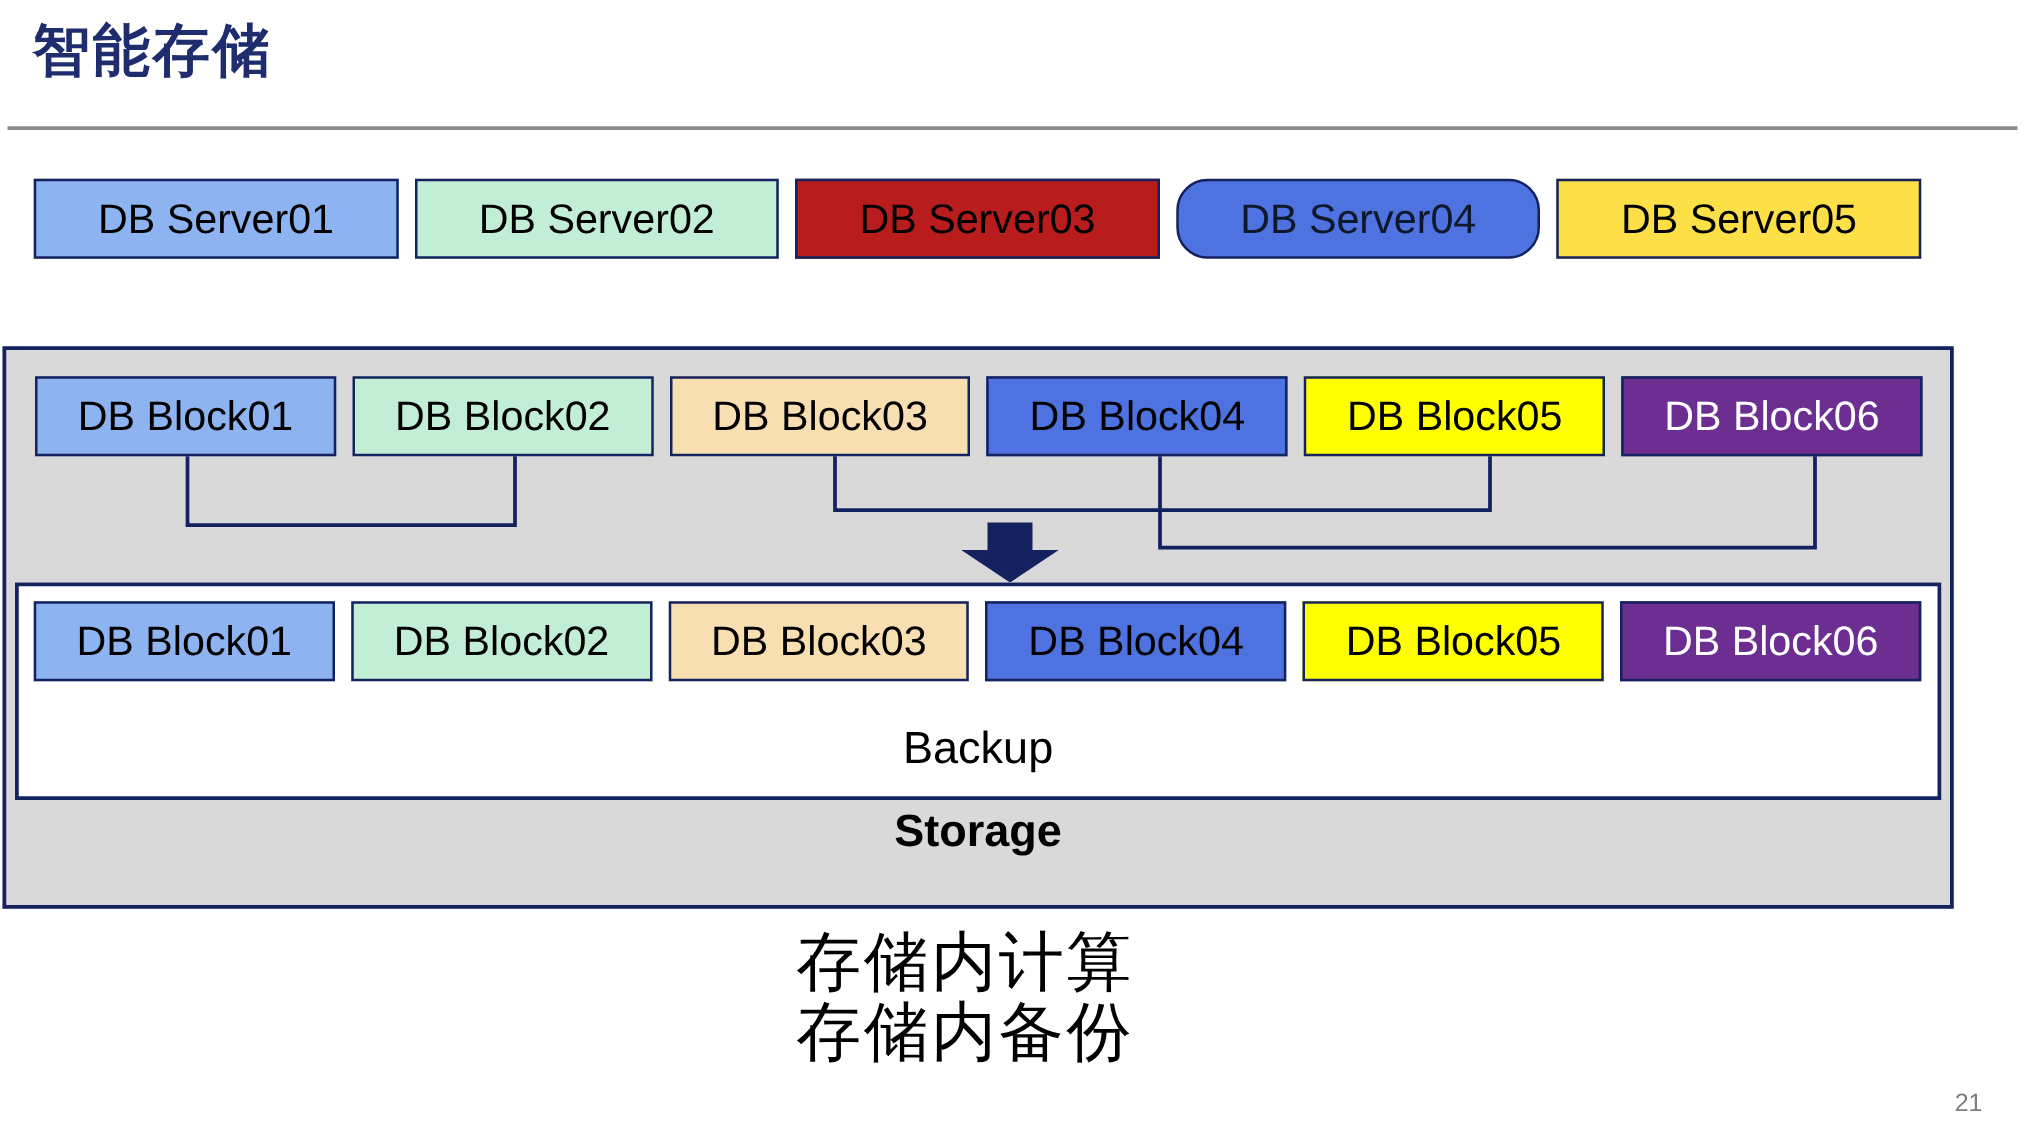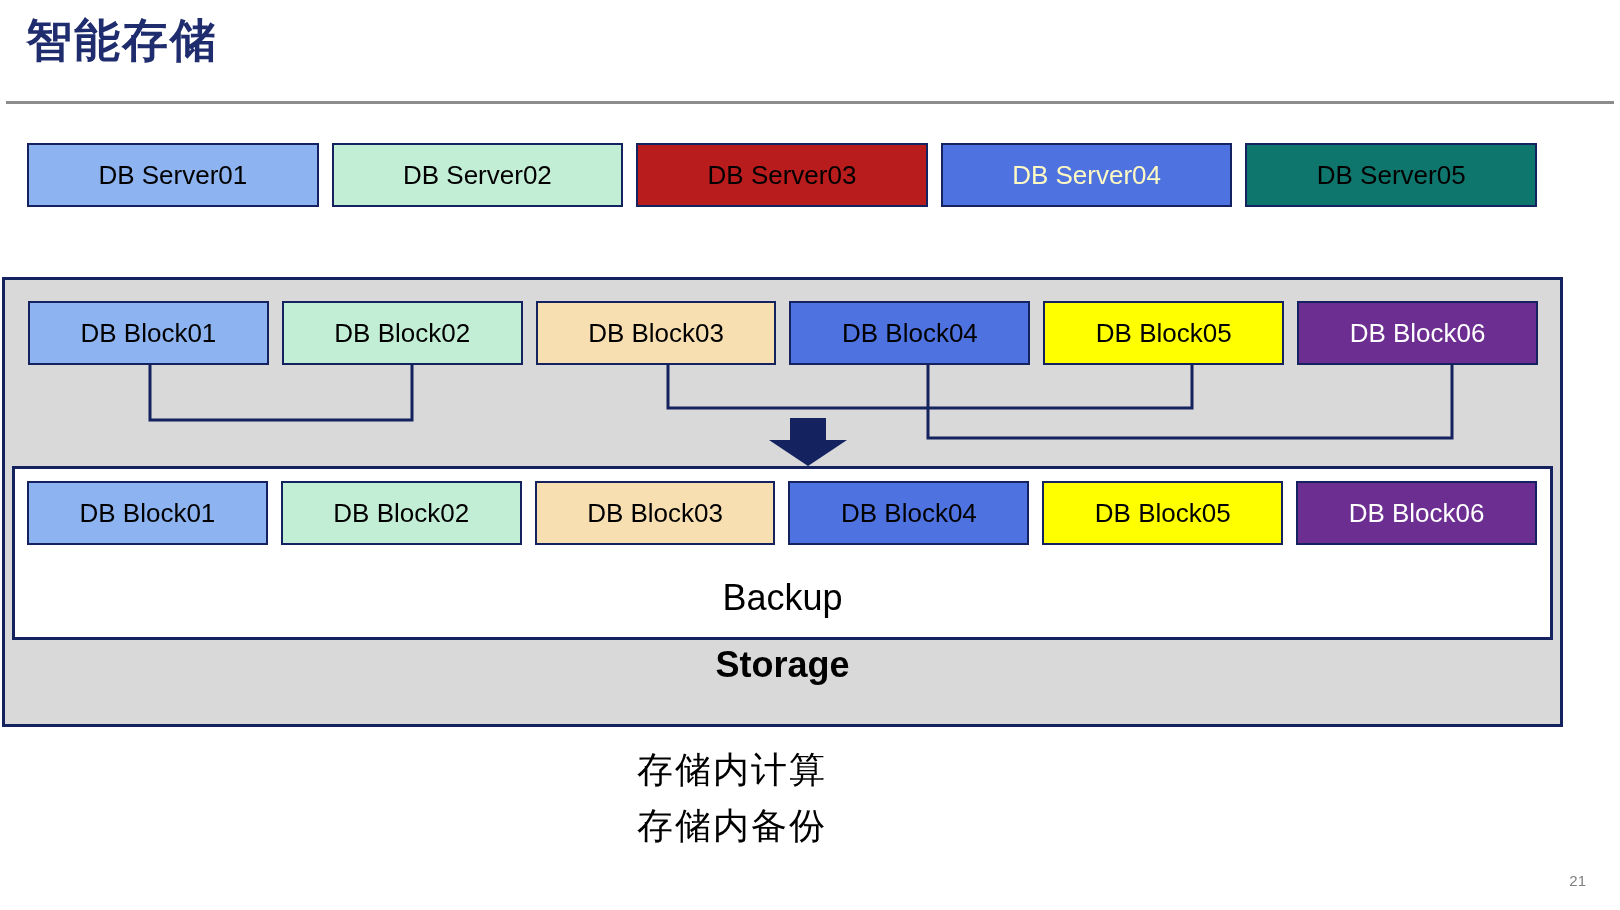--- a/index.html
+++ b/index.html
@@ -23,7 +23,7 @@
     flex:1 1 0; min-width:0; box-sizing:border-box;
     border:2px solid var(--border-color,#14235F);
     display:flex; align-items:center; justify-content:center;
-    font-size:26px; white-space:nowrap;
+    font-size:33px; white-space:nowrap;
   }
   .storage-container {
     position:absolute; left:2px; top:277px; width:1561px; height:450px;

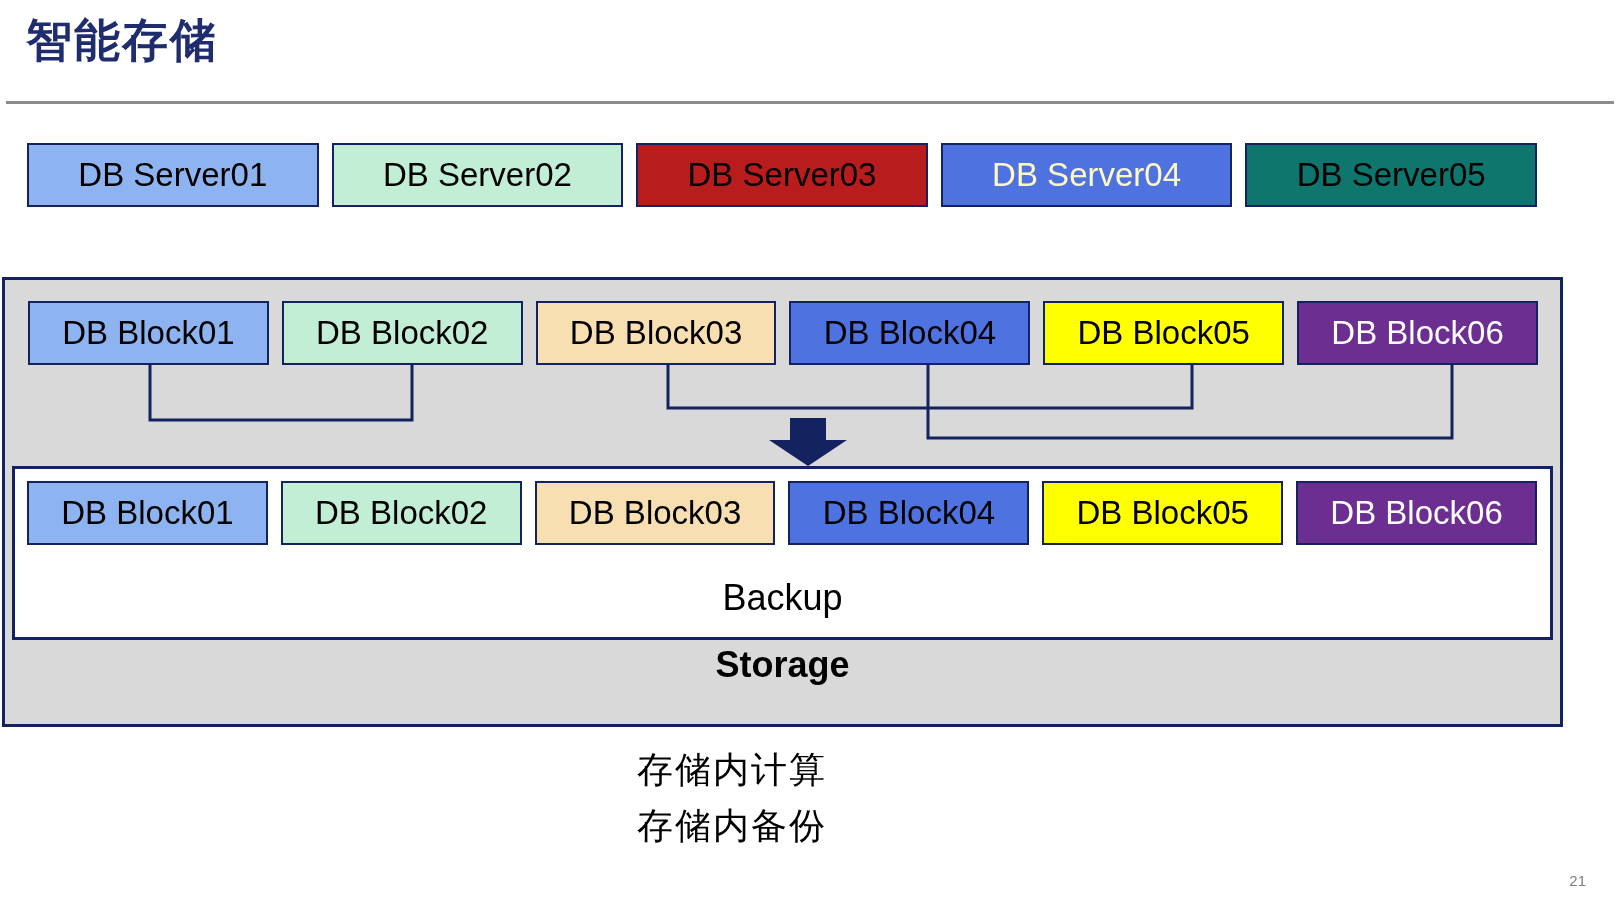--- a/index.html
+++ b/index.html
@@ -66,7 +66,7 @@
     <div class="box" style="background: rgb(141, 180, 240); color: rgb(0, 0, 0);">DB Server01</div>
     <div class="box" style="background: rgb(195, 238, 214); color: rgb(0, 0, 0);">DB Server02</div>
     <div class="box" style="background: #b91c1c; color: rgb(0, 0, 0);">DB Server03</div>
-    <div class="box" style="background: rgb(78, 115, 224); color: #fef9c3;">DB Server04</div>
+    <div class="box" style="background: rgb(78, 115, 224); color: #0f172a; border-radius: 25px;">DB Server04</div>
     <div class="box" style="background: #0f766e; color: rgb(0, 0, 0);">DB Server05</div>
   </div>
 

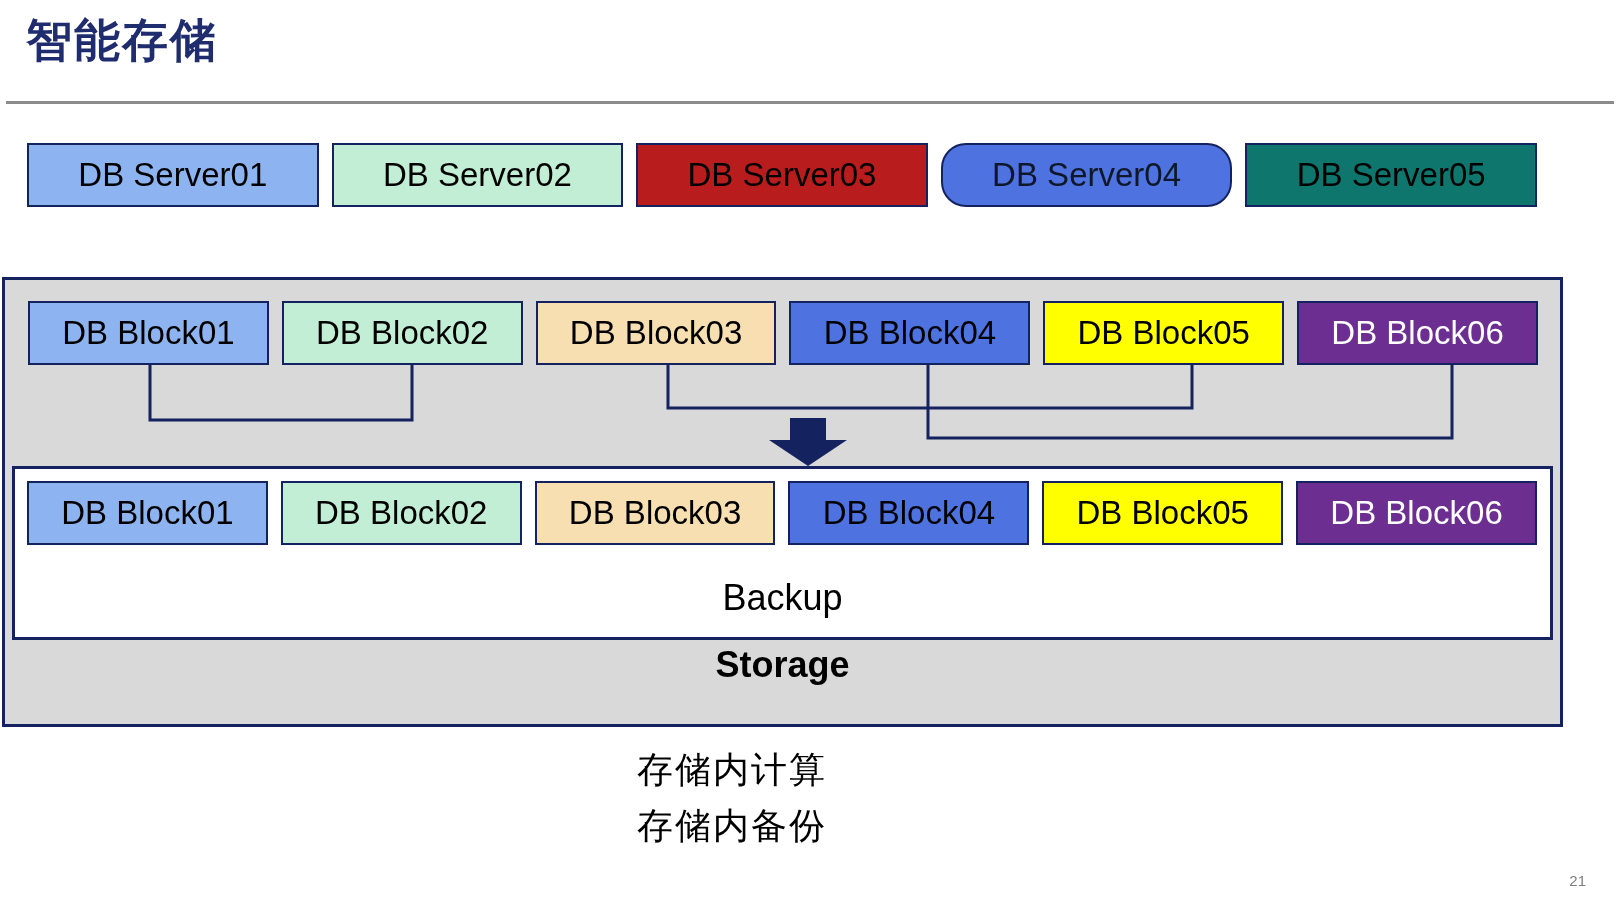--- a/index.html
+++ b/index.html
@@ -67,7 +67,7 @@
     <div class="box" style="background: rgb(195, 238, 214); color: rgb(0, 0, 0);">DB Server02</div>
     <div class="box" style="background: #b91c1c; color: rgb(0, 0, 0);">DB Server03</div>
     <div class="box" style="background: rgb(78, 115, 224); color: #0f172a; border-radius: 25px;">DB Server04</div>
-    <div class="box" style="background: #0f766e; color: rgb(0, 0, 0);">DB Server05</div>
+    <div class="box" style="background: #fde047; color: rgb(0, 0, 0);">DB Server05</div>
   </div>
 
 <div class="storage-container">

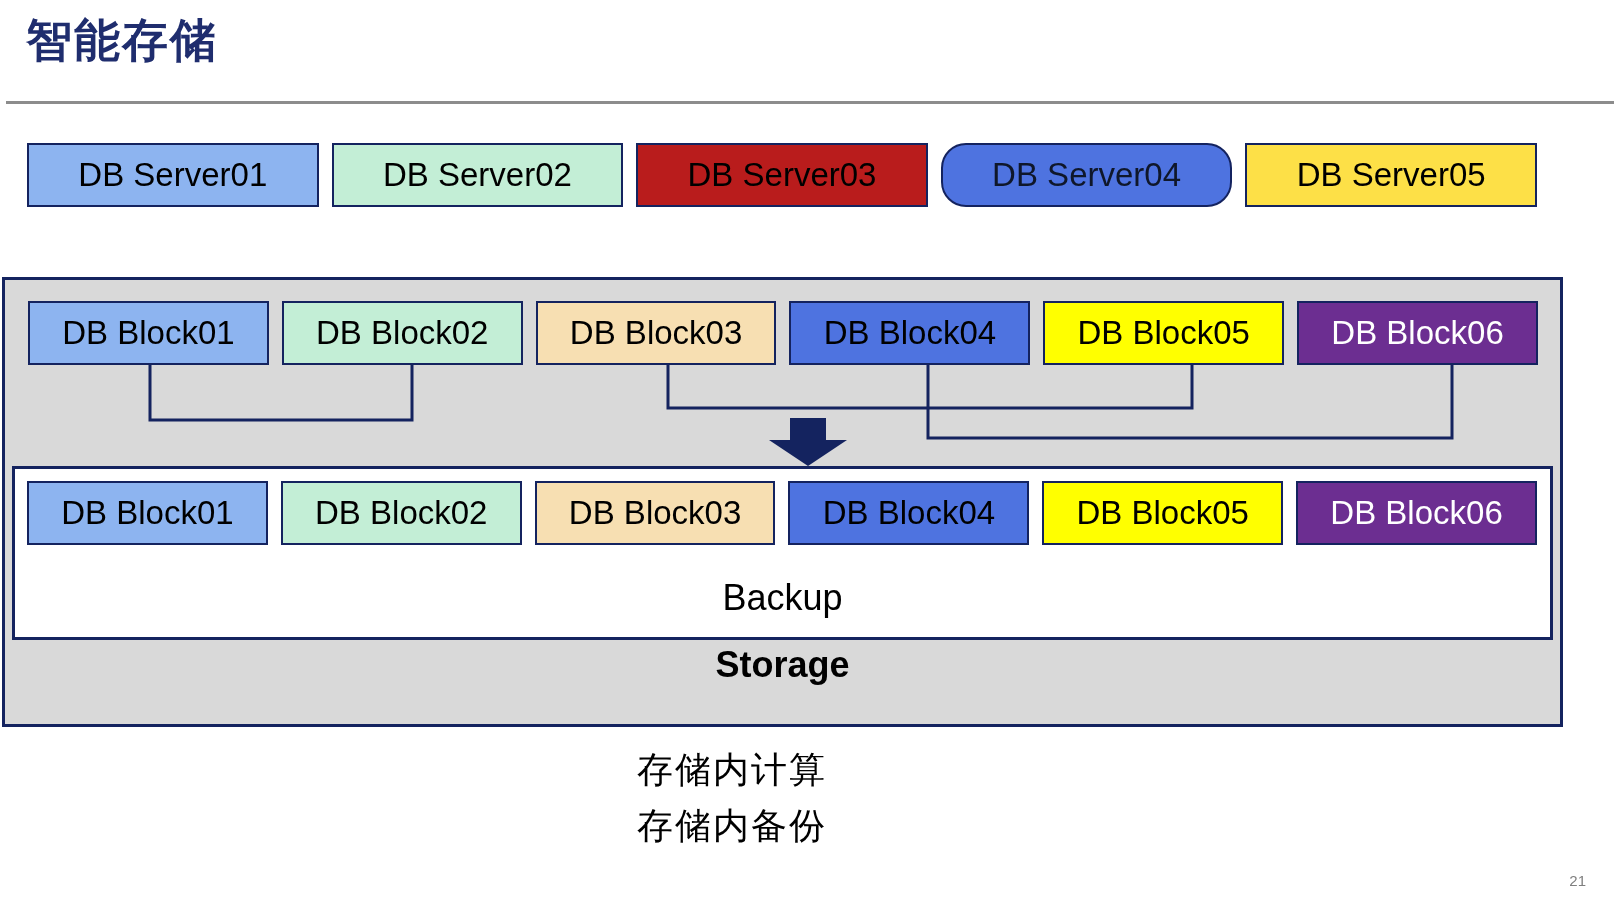--- a/index.html
+++ b/index.html
@@ -49,7 +49,7 @@
   }
   .caption {
     position:absolute; left:637px; top:742px;
-    font-size:36px; line-height:56px; color:#000000; letter-spacing:2px;
+    font-size:52px; line-height:56px; color:#000000; letter-spacing:2px;
   }
   .page-number {
     position:absolute; right:34px; top:872px;

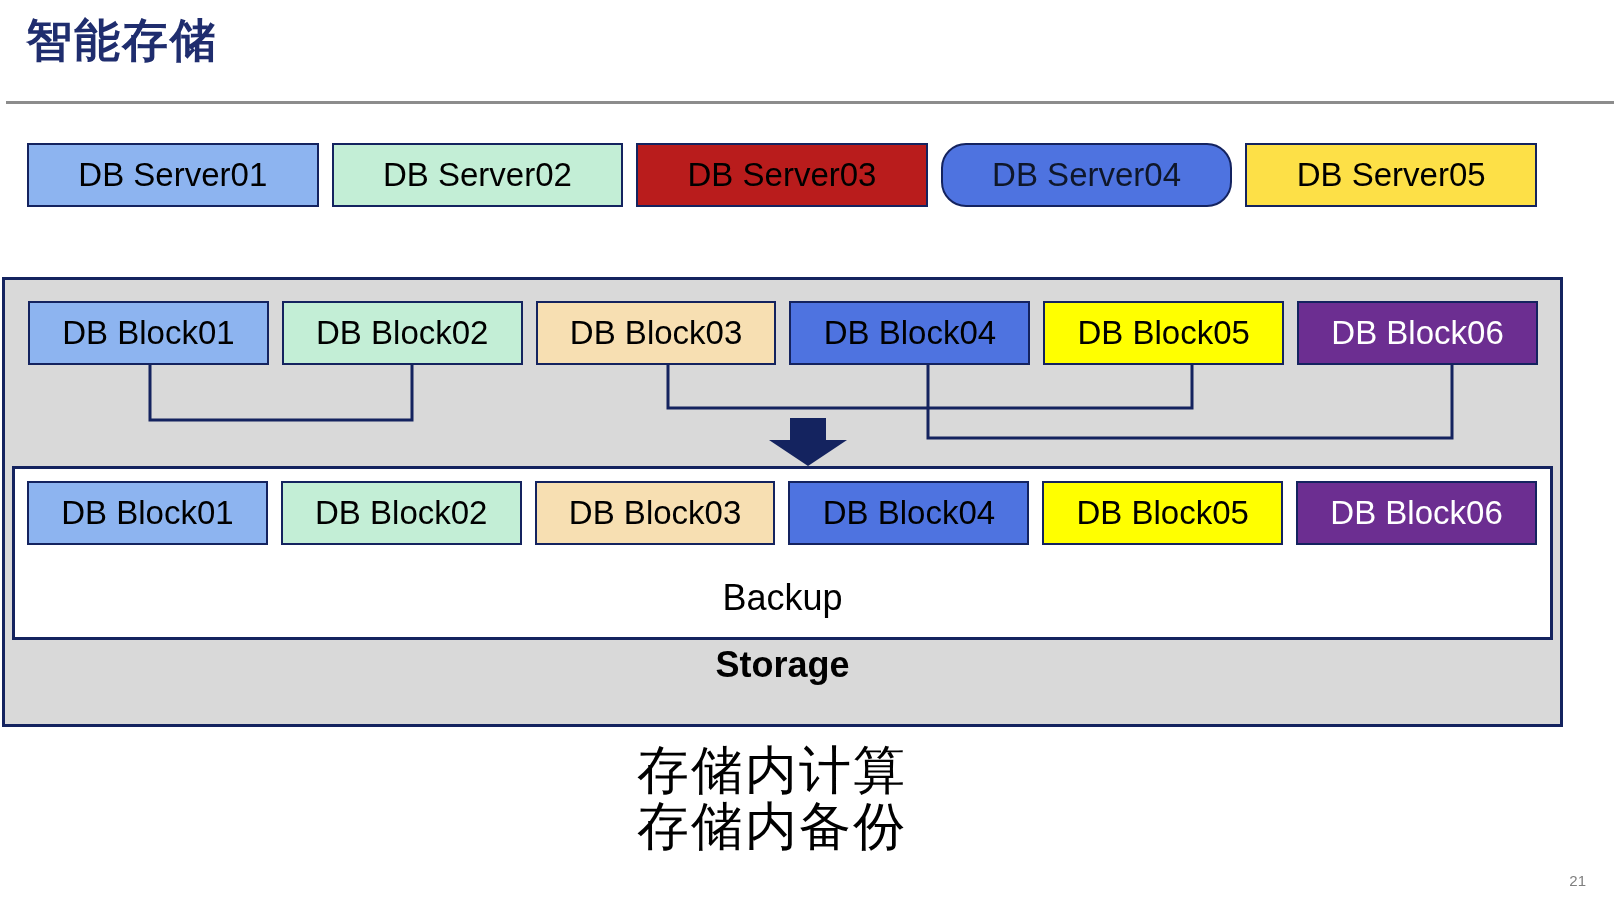--- a/index.html
+++ b/index.html
@@ -53,7 +53,7 @@
   }
   .page-number {
     position:absolute; right:34px; top:872px;
-    font-size:15px; color:var(--pagenum-color,#7F7F7F);
+    font-size:20px; color:var(--pagenum-color,#7F7F7F);
   }
 </style>
 </head>

